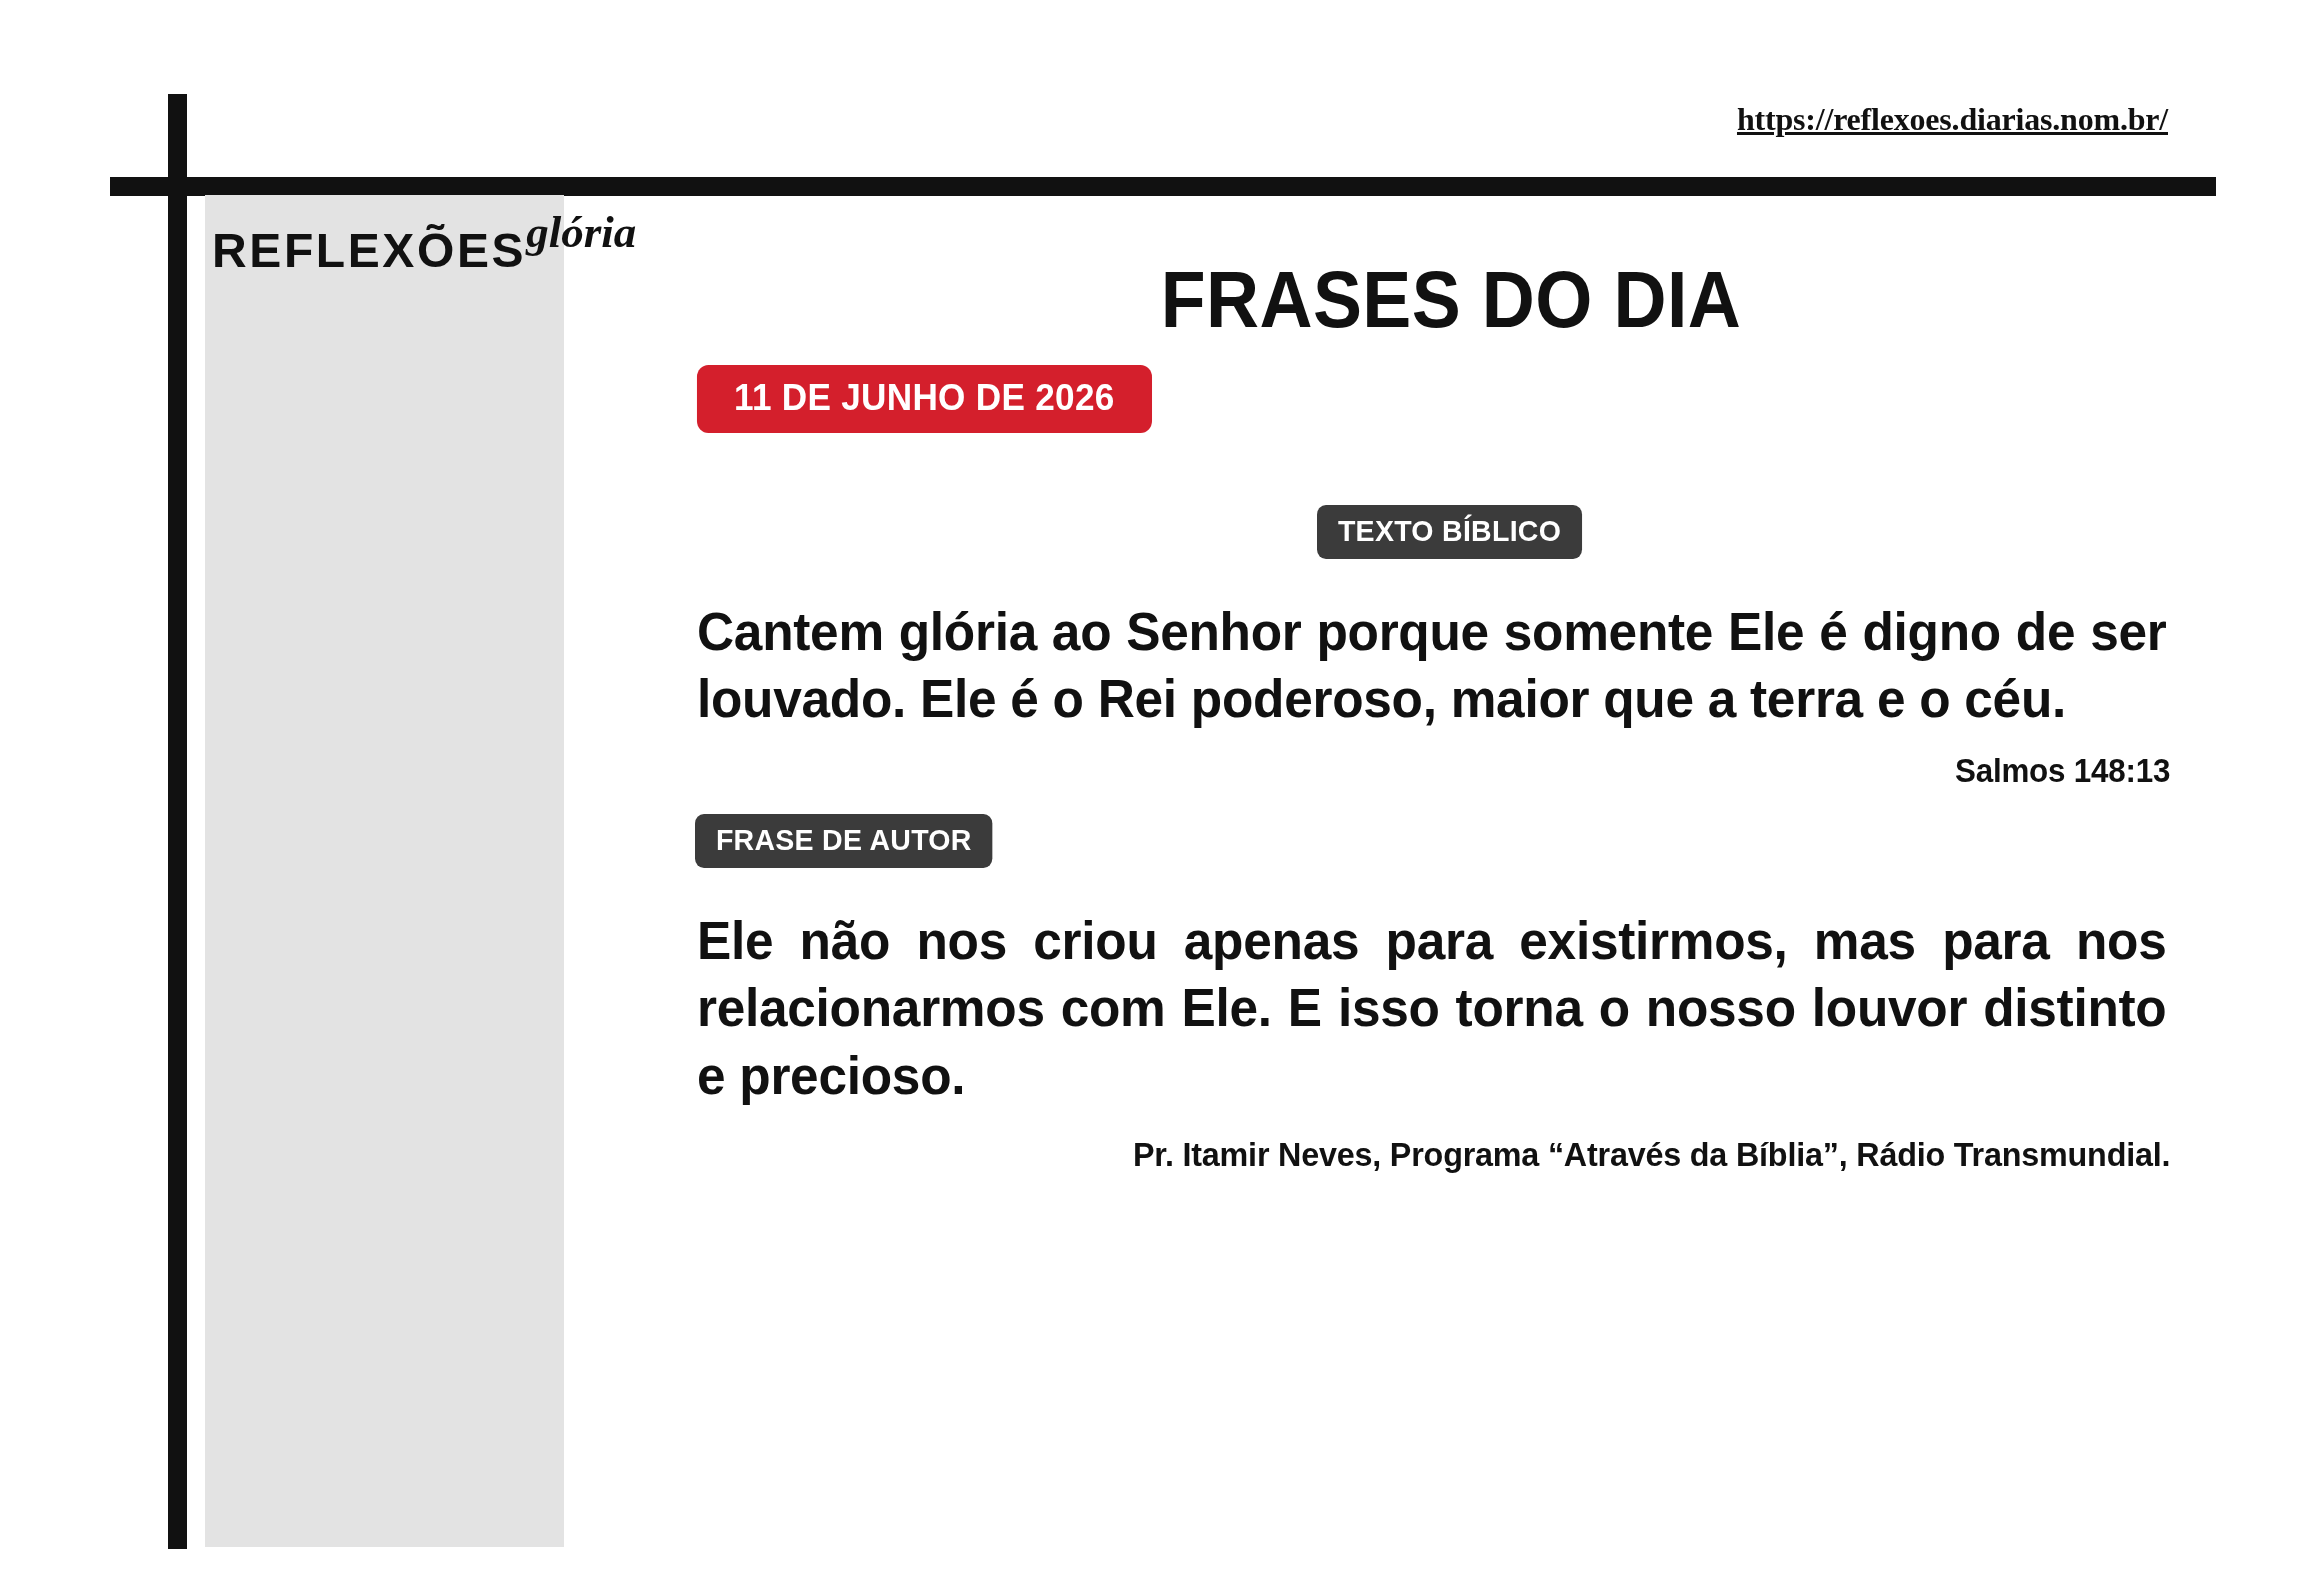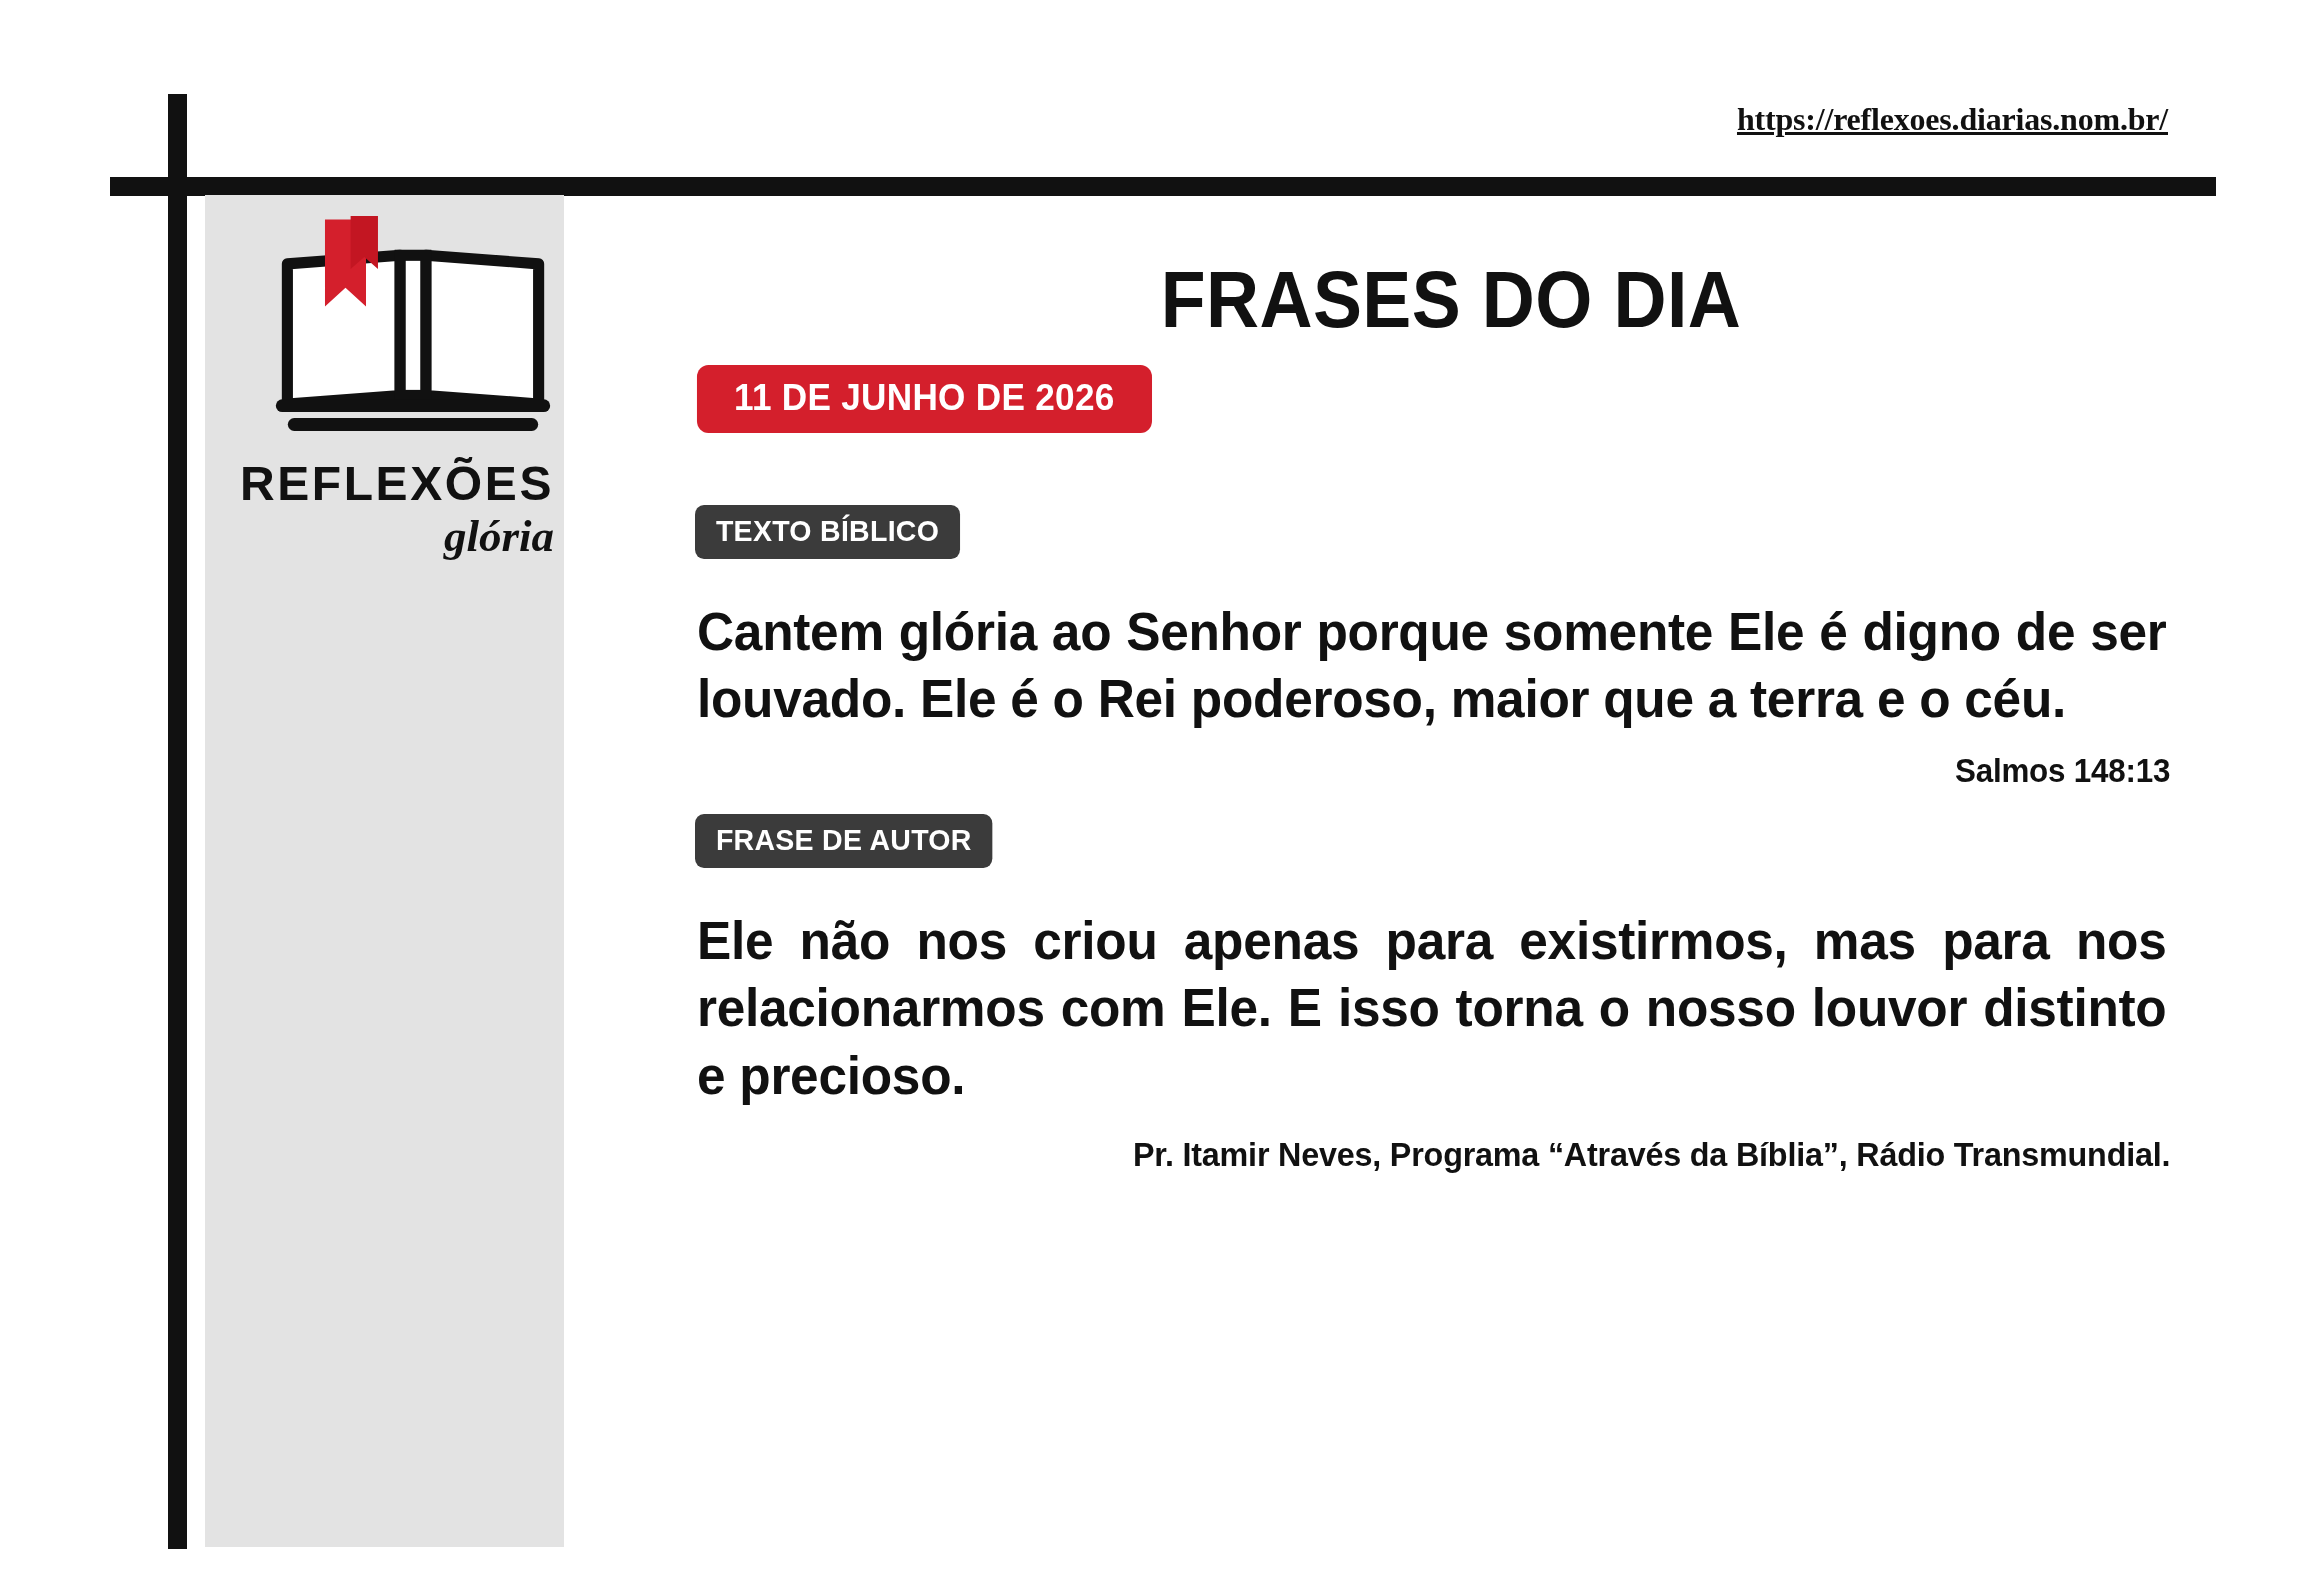--- a/index.html
+++ b/index.html
@@ -64,12 +64,11 @@
   .logo-wrap {
     position: absolute;
     left: 212px;
-    top: 214px;
+    top: 208px;
     width: 342px;
     height: 394px;
     display: flex;
-    flex-direction: column;
-    align-items: flex-end;
+    align-items: flex-start;
   }
   .logo-book { width: 282px; height: 227px; }
   .logo-title {

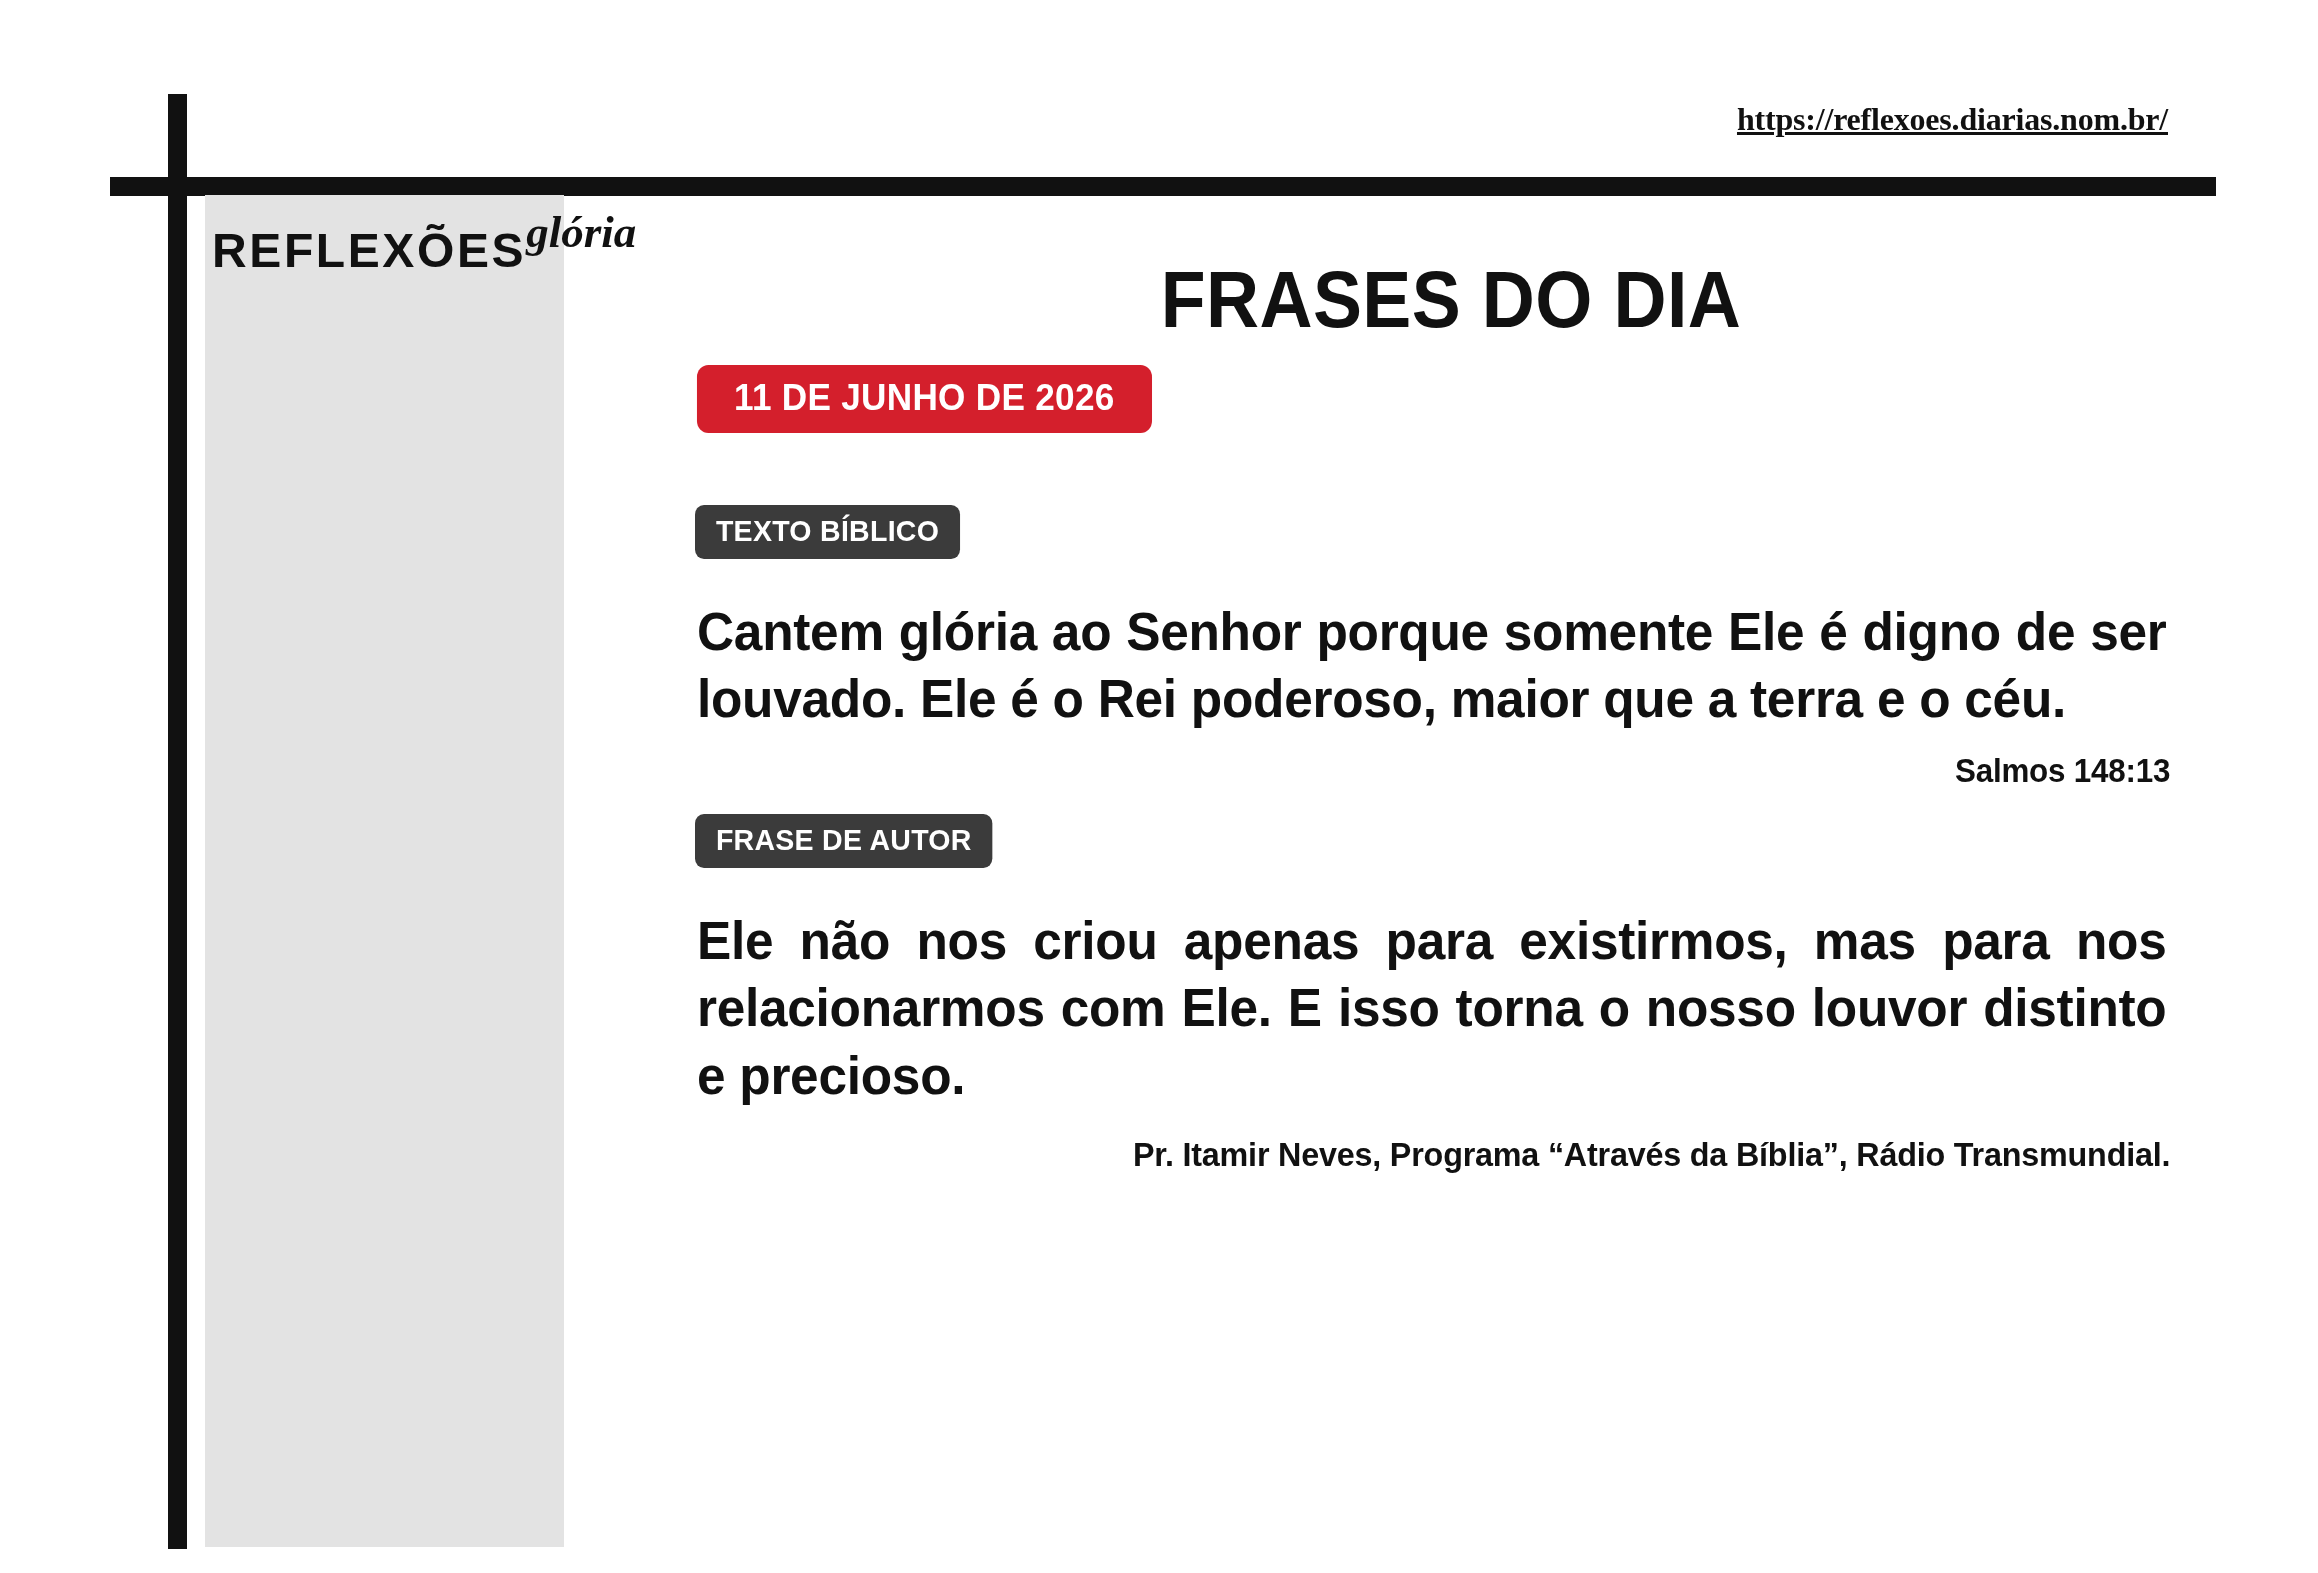--- a/index.html
+++ b/index.html
@@ -137,7 +137,7 @@
     transform-origin: left center;
   }
 
-  .tag-row-biblico { margin-top: 72px; margin-left: 10.3px; }
+  .tag-row-biblico { margin-top: 72px; margin-left: 10.3px; text-align: center; }
   .tag-row-autor { margin-top: 24px; margin-left: 10.3px; }
 
   .body-text {

